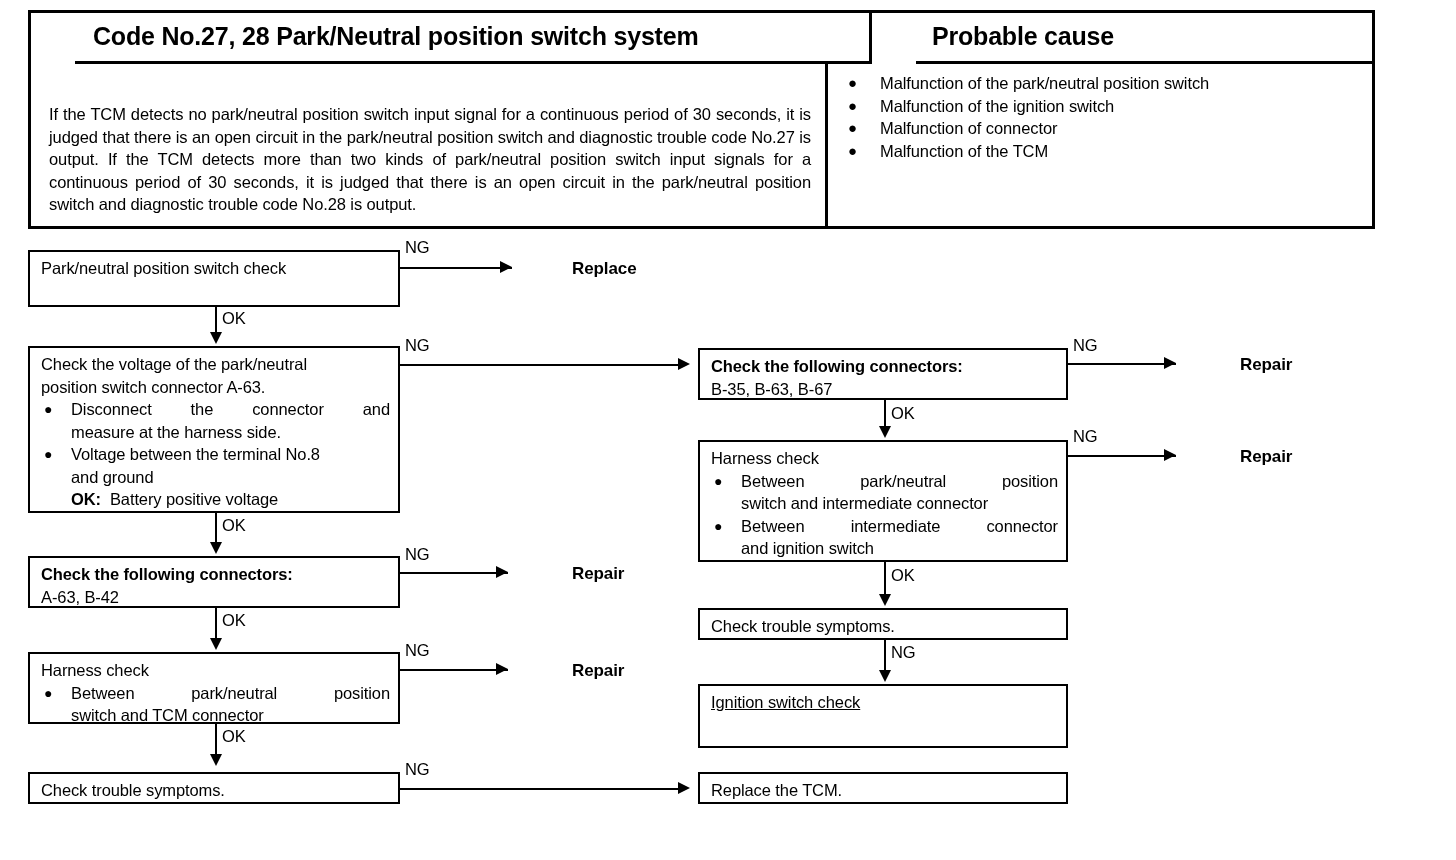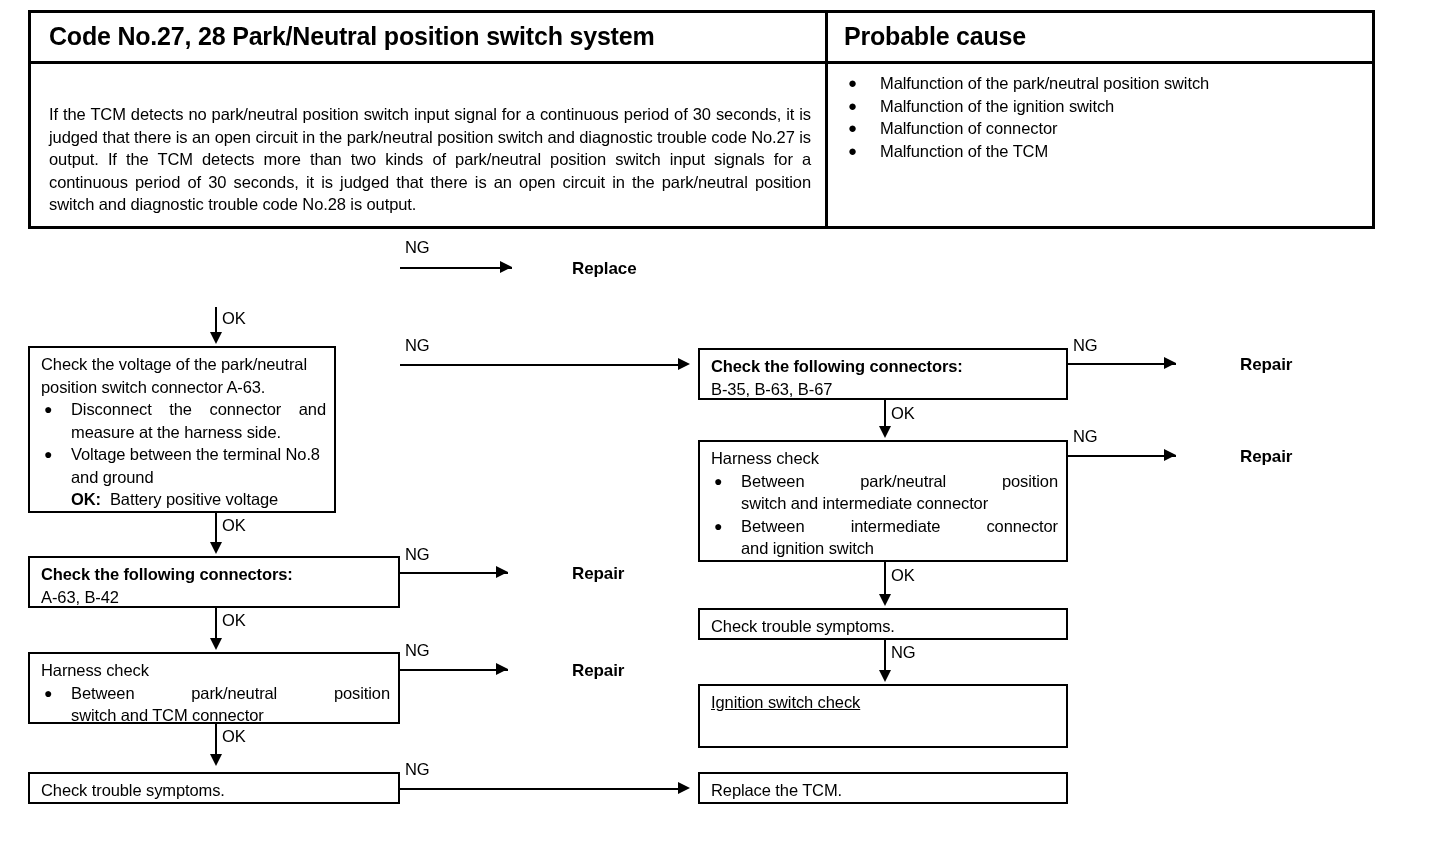--- a/index.html
+++ b/index.html
@@ -31,6 +31,7 @@
   }
   .table-row.head > div {
     border-bottom: 3px solid #000;
+    margin-left: 44px;
   }
   .cell-left {
     width: 797px;

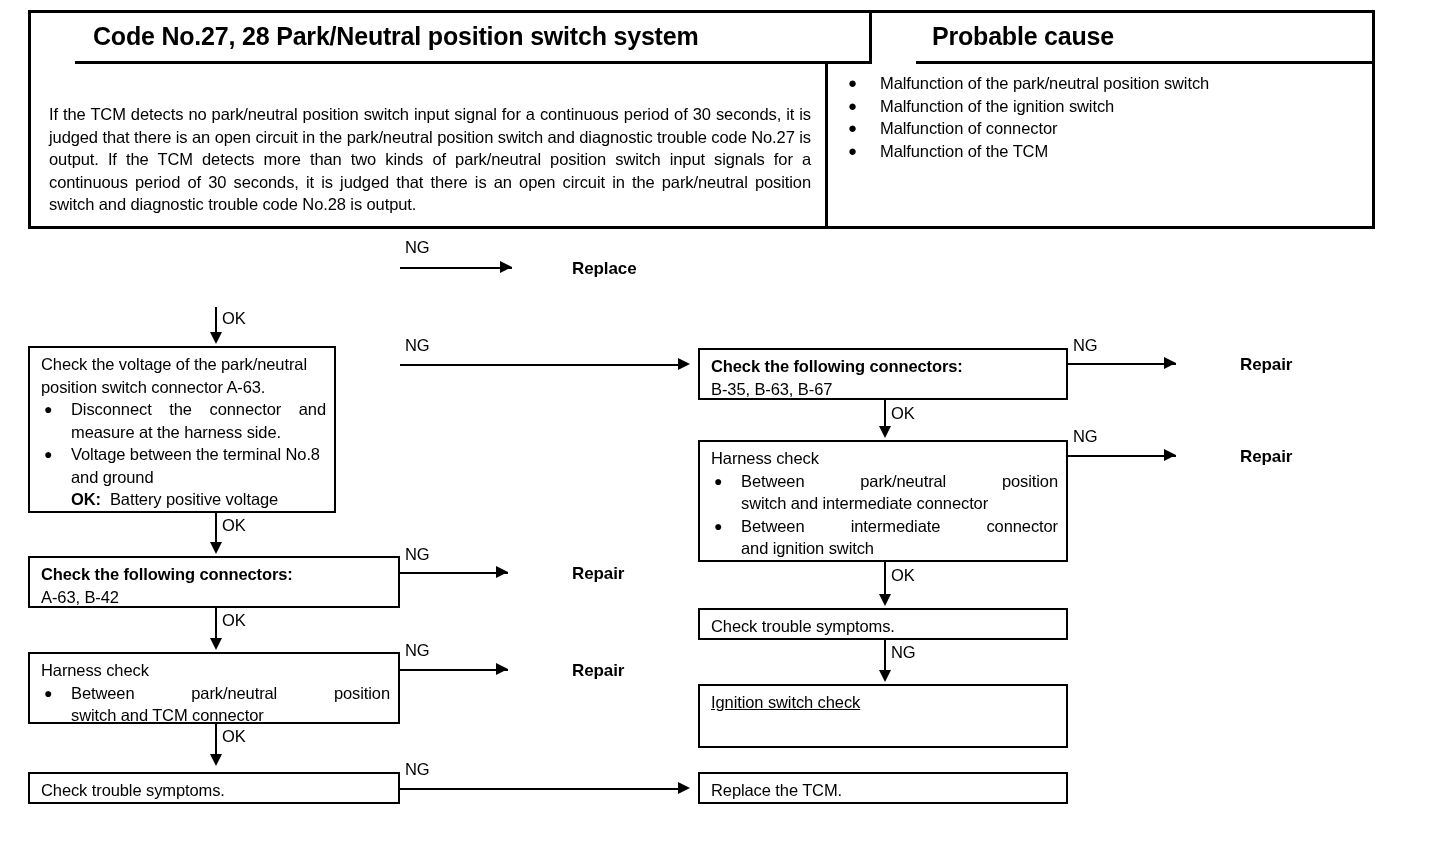--- a/index.html
+++ b/index.html
@@ -204,6 +204,9 @@
 
 <div class="flow">
 
+  <div class="node" style="left:28px; top:250px; width:372px; height:57px;">
+    <div>Park/neutral position switch check</div>
+  </div>
 
   <div class="node" style="left:28px; top:346px; width:308px; height:167px;">
     <div>Check the voltage of the park/neutral</div>

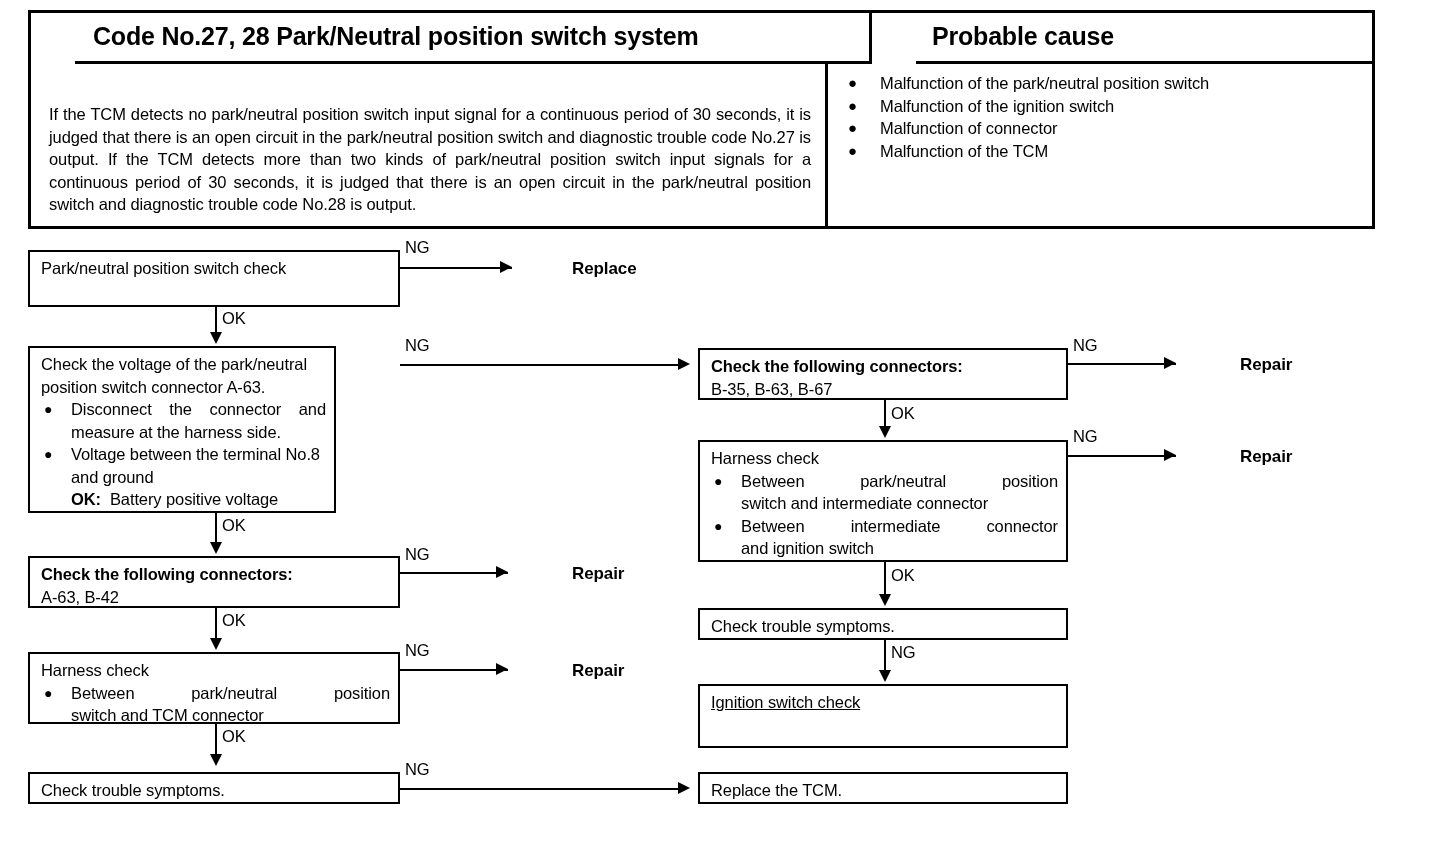--- a/index.html
+++ b/index.html
@@ -208,7 +208,7 @@
     <div>Park/neutral position switch check</div>
   </div>
 
-  <div class="node" style="left:28px; top:346px; width:308px; height:167px;">
+  <div class="node" style="left:28px; top:346px; width:372px; height:167px;">
     <div>Check the voltage of the park/neutral</div>
     <div>position switch connector A-63.</div>
     <ul>

